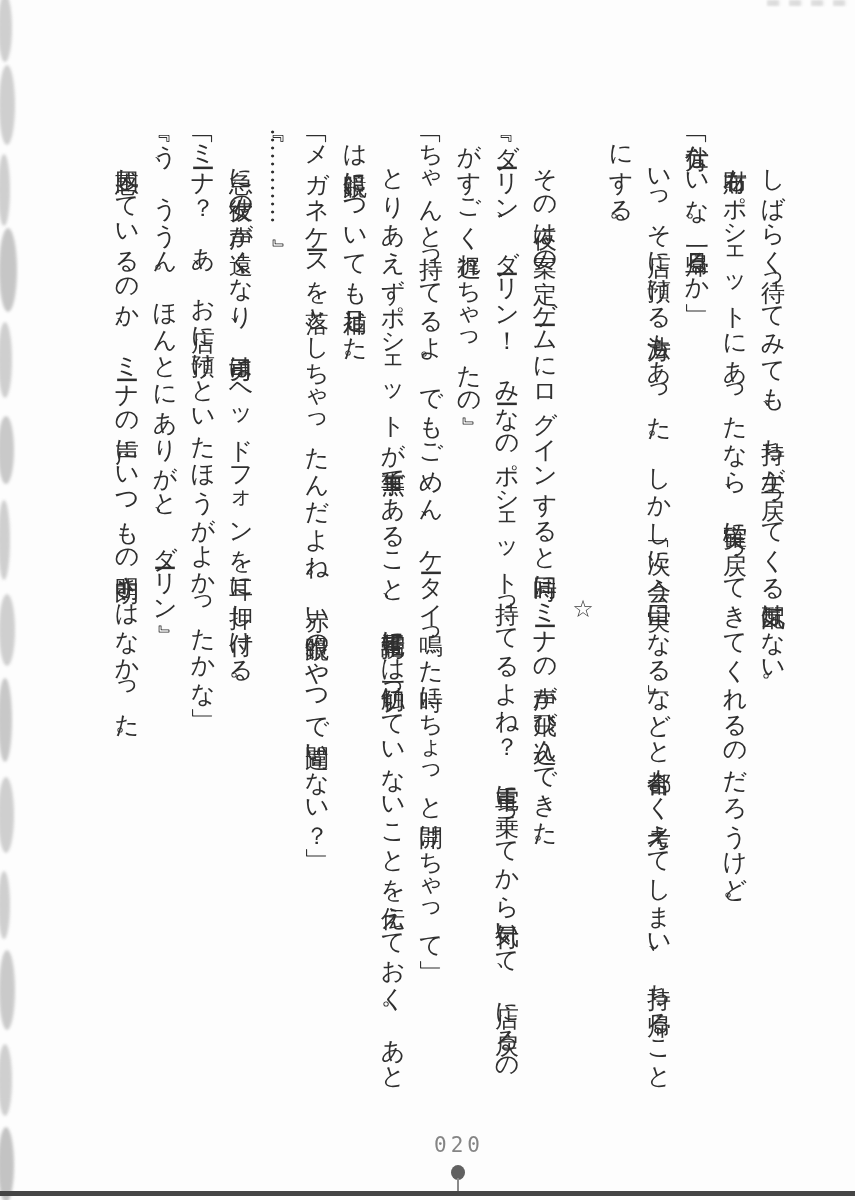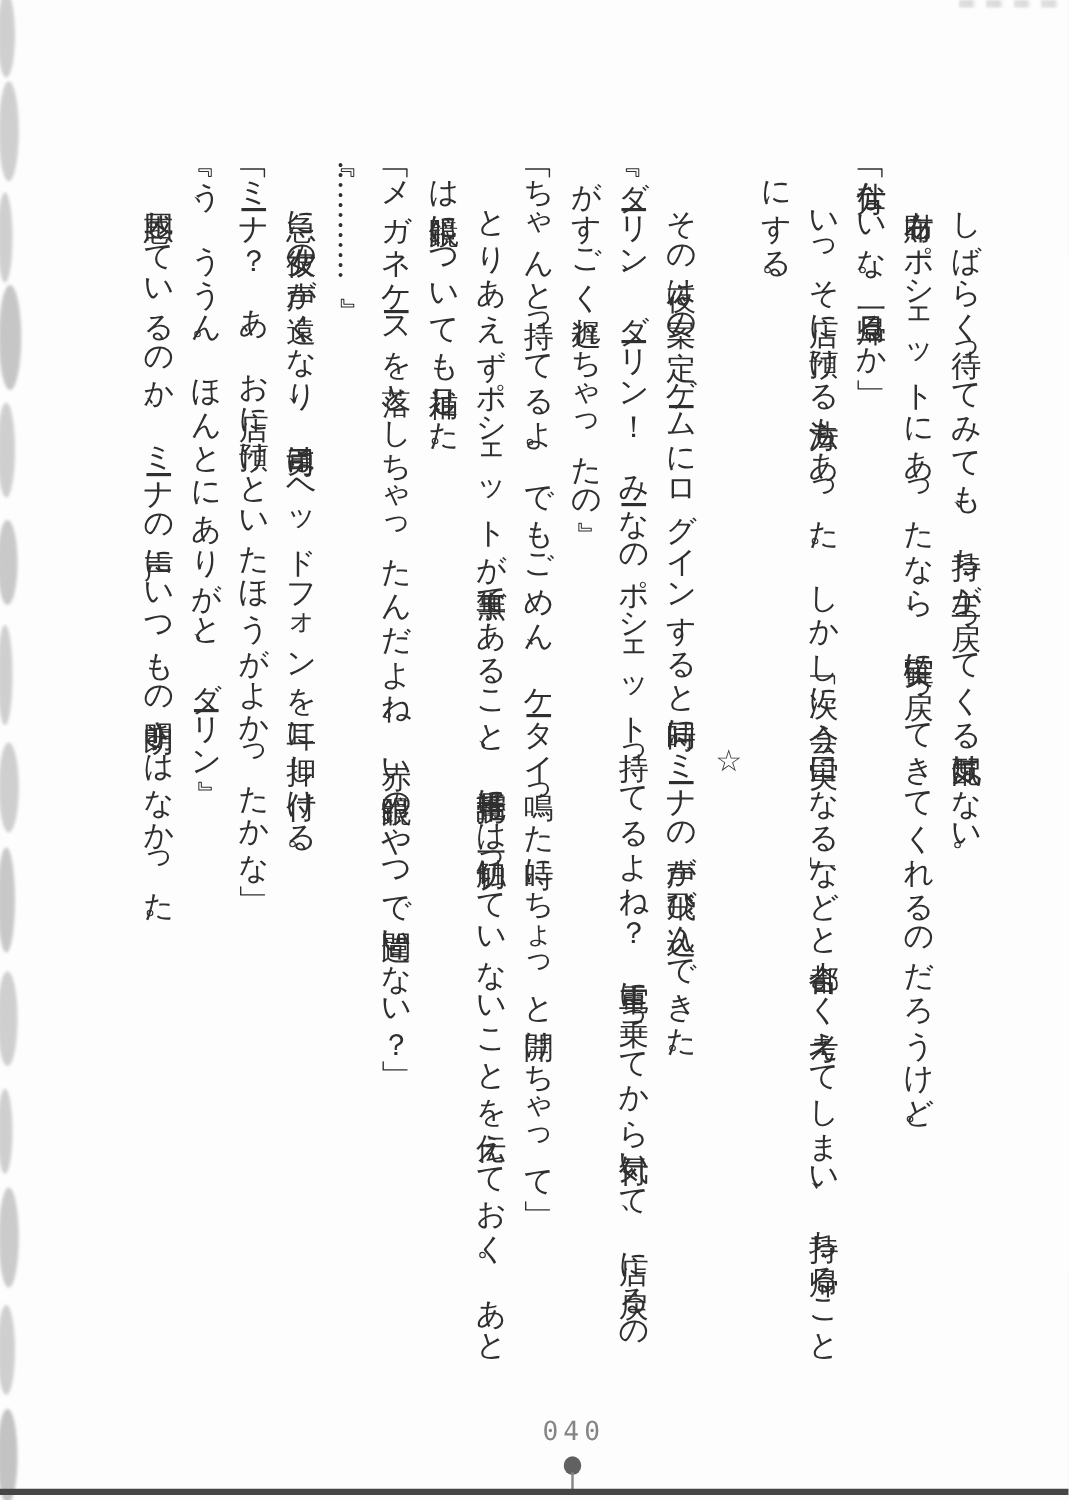--- a/index.html
+++ b/index.html
@@ -147,7 +147,7 @@
     <p class="indent">困惑しているのか、ミーナの声にいつもの明朗さはなかった。</p>
   </main>
 
-  <div class="page-number">040</div>
+  <div class="page-number">020</div>
   <div class="footer-dot"></div>
   <div class="footer-stem"></div>
   <div class="bottom-rule"></div>

